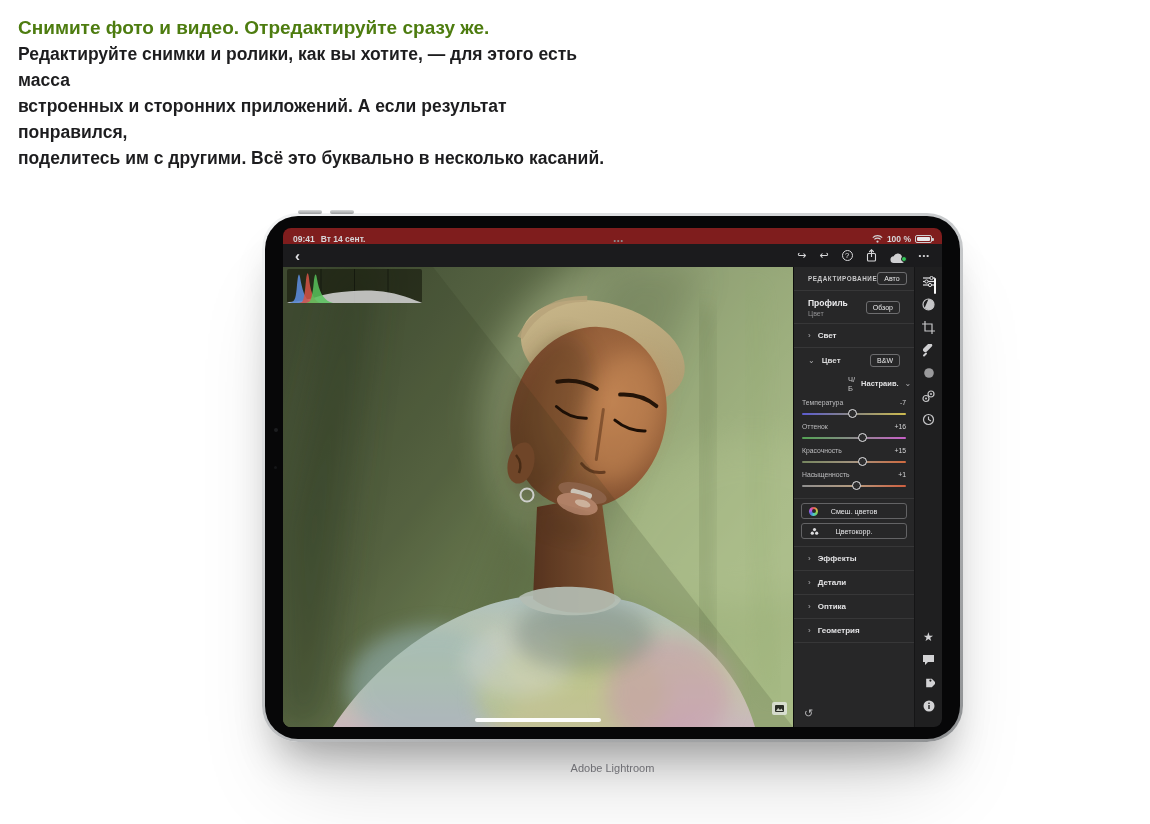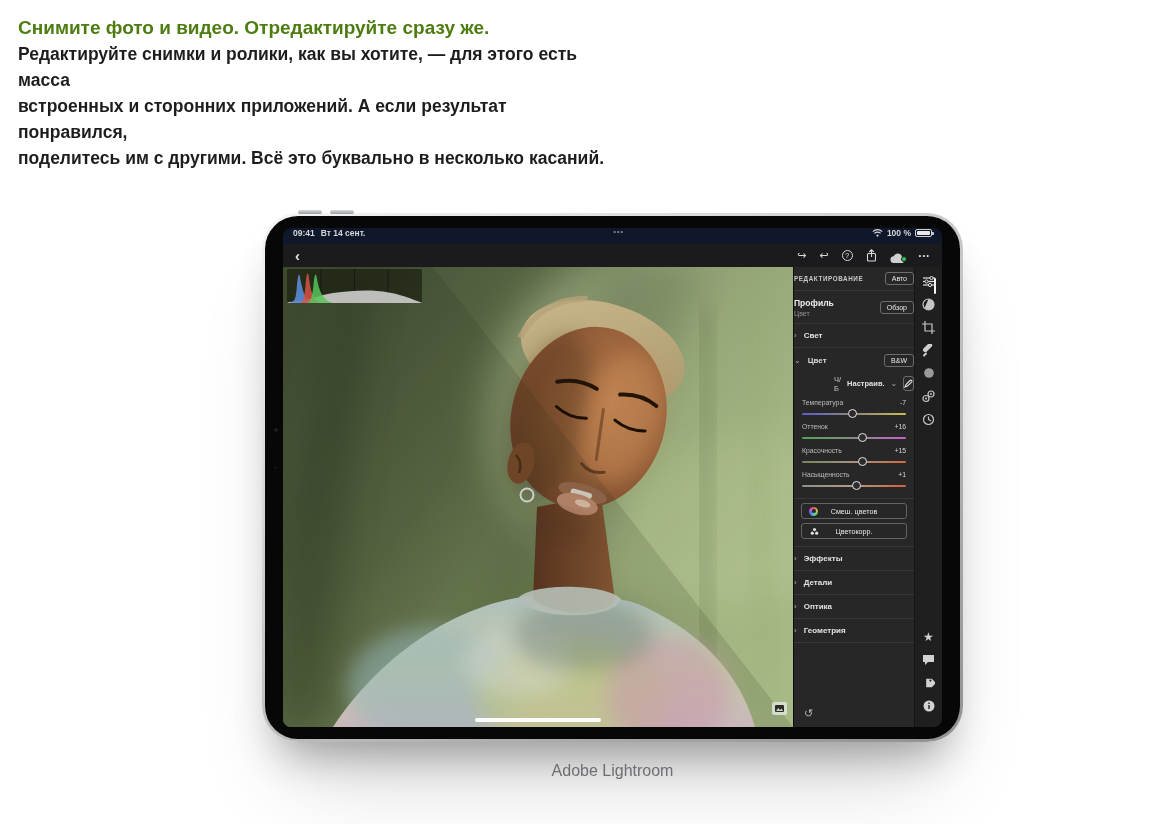--- a/index.html
+++ b/index.html
@@ -28,7 +28,7 @@
     background:#000; border-radius:8px; overflow:hidden; display:flex; flex-direction:column; }
 
   
-  .statusbar { height:16px; background:#0f172a; display:flex; align-items:flex-start;
+  .statusbar { height:16px; background:#7f1d1d; display:flex; align-items:flex-end;
     color:#d6d6d8; font-size:8.5px; font-weight:700; padding:0 10px; flex:0 0 auto; }
   .sb-left { display:flex; gap:6px; align-items:center; }
   .sb-center { flex:1; text-align:center; color:#8e8e90; font-size:7px; letter-spacing:1px; }

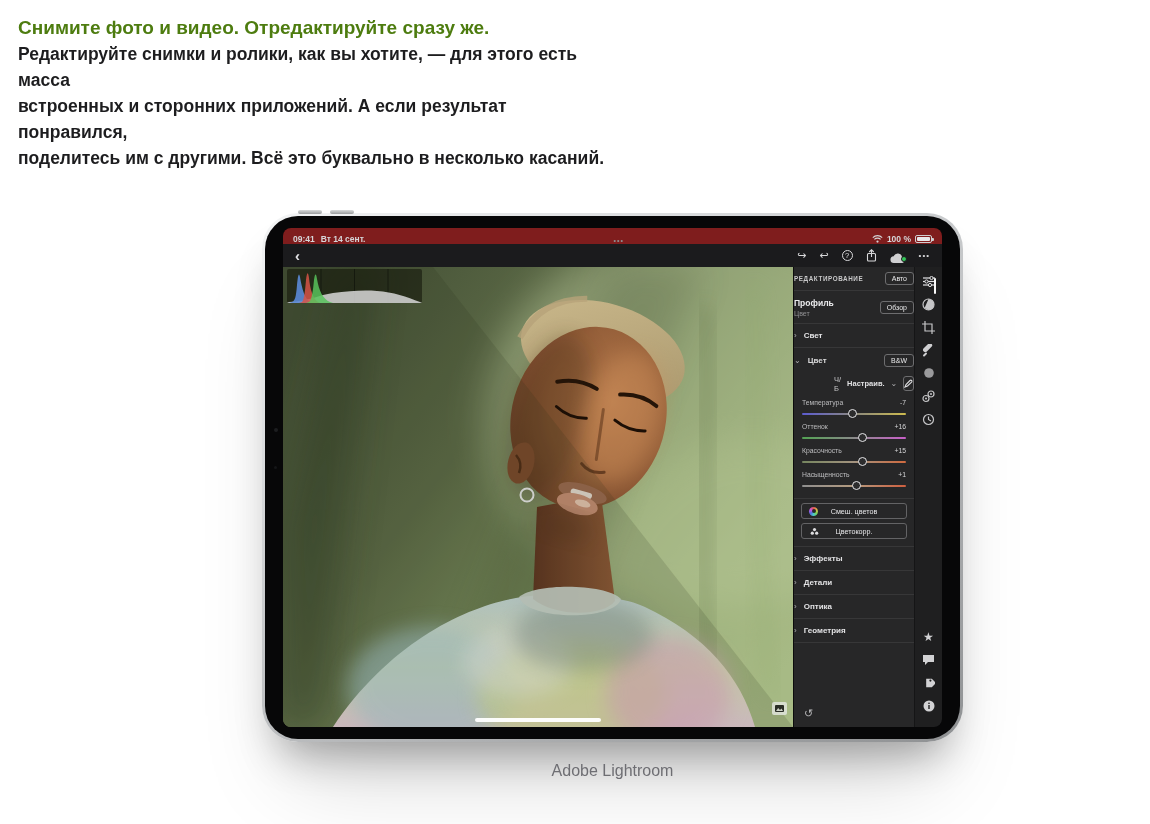--- a/index.html
+++ b/index.html
@@ -64,7 +64,7 @@
   
   .panel { width:121px; flex:0 0 auto; background:#272728; color:#d9d9da;
     display:flex; flex-direction:column; border-left:1px solid #0c0c0c; position:relative; }
-  .prow { border-bottom:1px solid #373738; padding:0 0; display:flex; align-items:center; flex:0 0 auto; }
+  .prow { border-bottom:1px solid #373738; padding:0 14px; display:flex; align-items:center; flex:0 0 auto; }
   .phead { height:24px; }
   .phead .plabel { font-size:6.3px; letter-spacing:.6px; color:#c9c9ca; font-weight:700; }
   .btn { margin-left:auto; border:1px solid #6d6d6f; border-radius:3px; color:#e9e9ea;

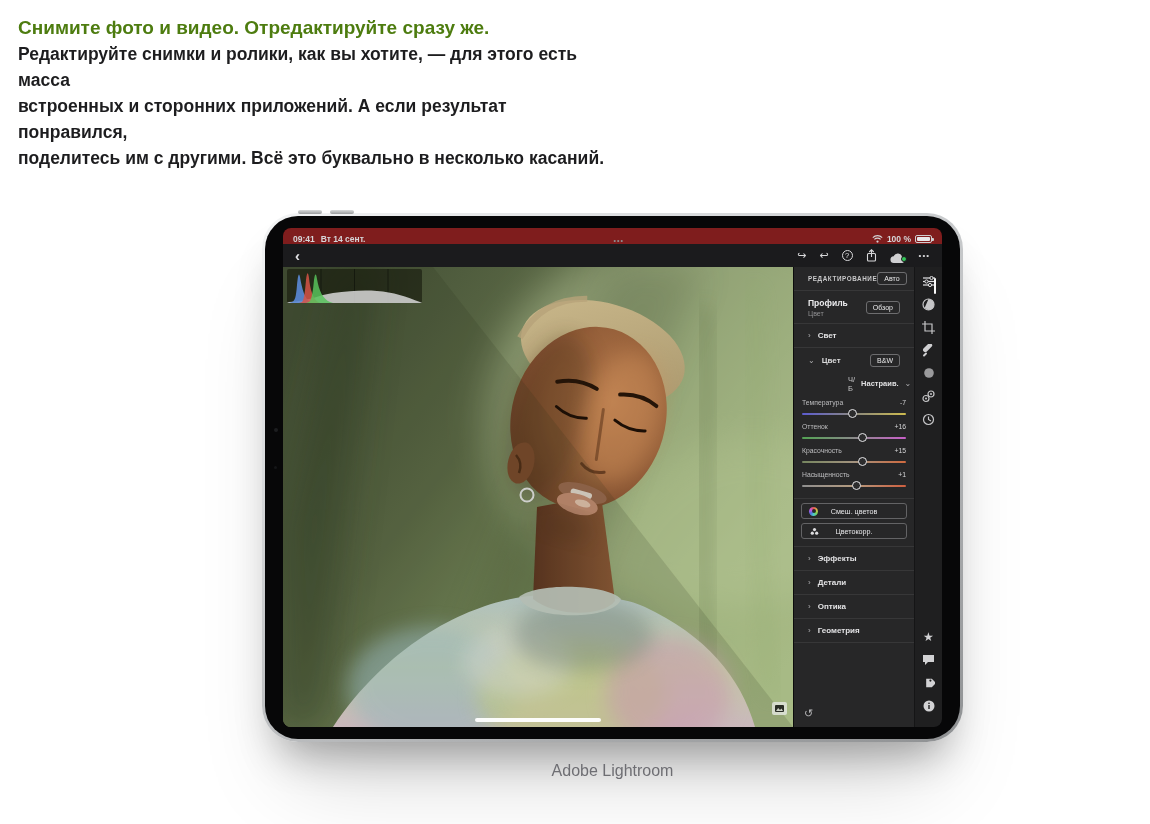--- a/index.html
+++ b/index.html
@@ -111,7 +111,7 @@
 
   
   .caption { position:absolute; left:262px; top:762px; width:701px; text-align:center;
-    font-size:16px; color:#6e6e73; }
+    font-size:11px; color:#6e6e73; }
 </style>
 </head>
 <body>

